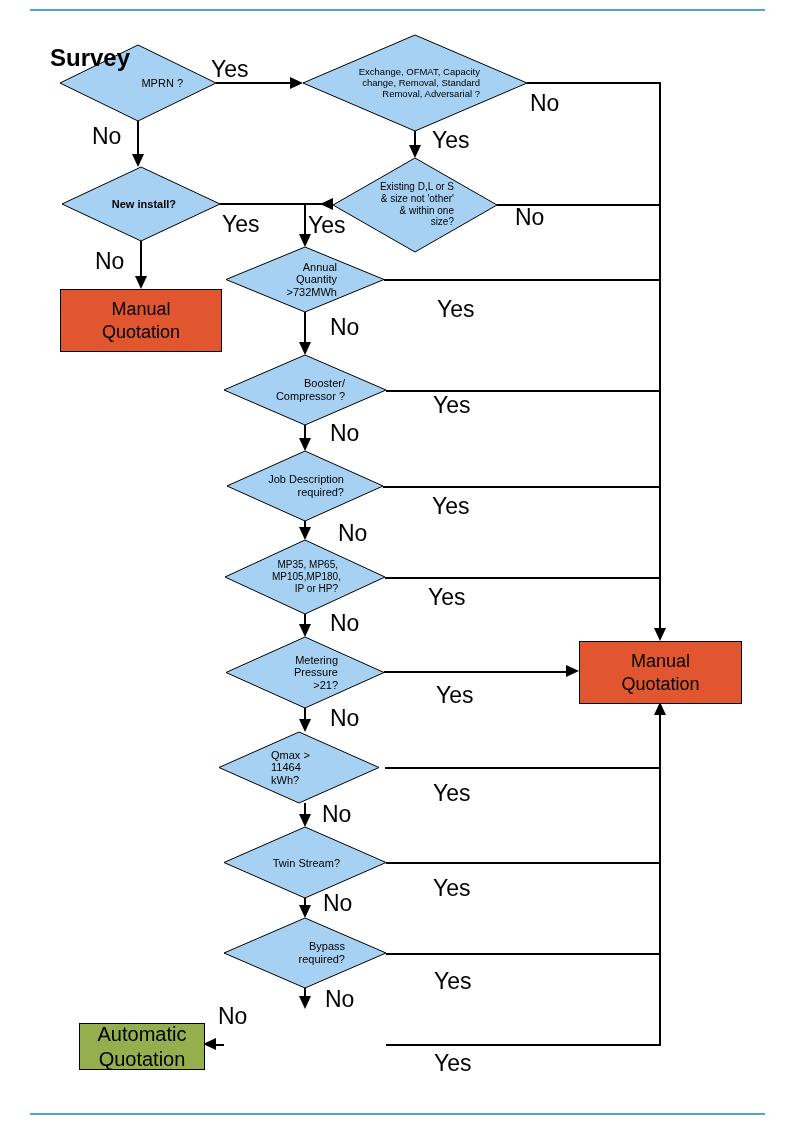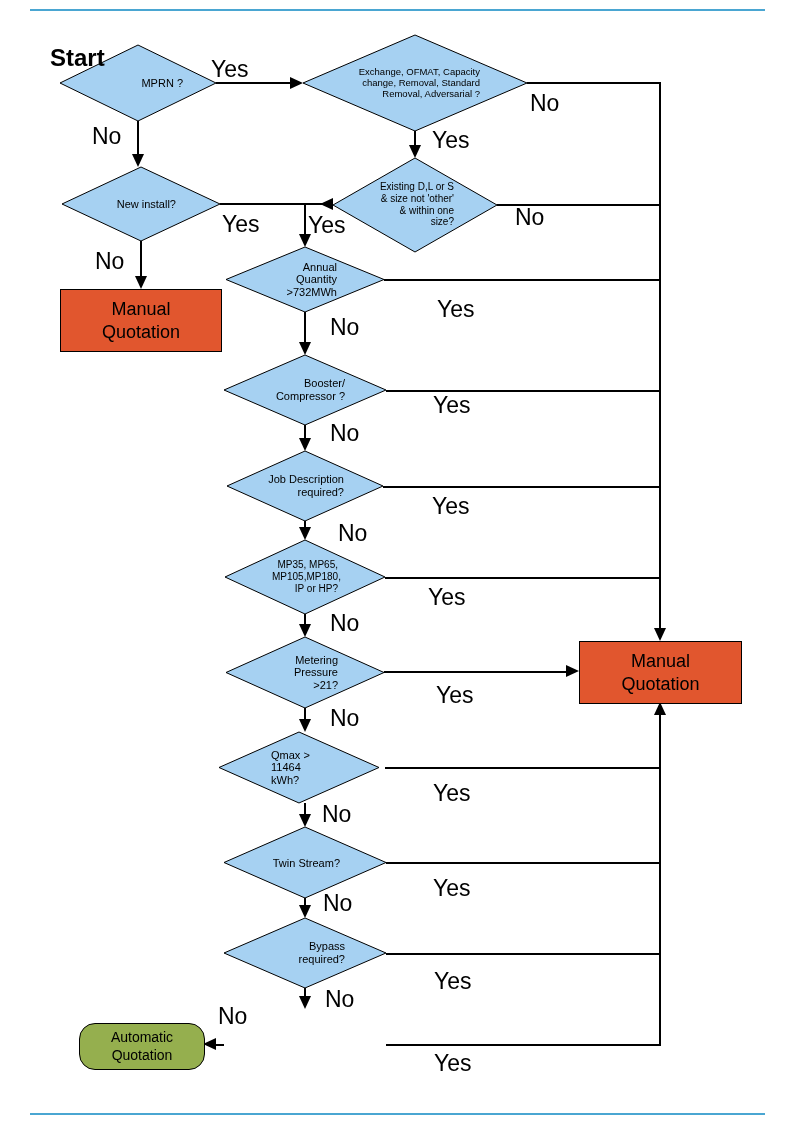--- a/index.html
+++ b/index.html
@@ -165,7 +165,7 @@
     <div class="inner">Automatic Quotation</div>
   </div>
 
-  <div class="start" style="left:50px;top:44px;">Start</div>
+  <div class="start" style="left:50px;top:44px;">Survey</div>
 
   <div class="lbl" style="left:211px;top:56px;">Yes</div>
   <div class="lbl" style="left:92px;top:123px;">No</div>

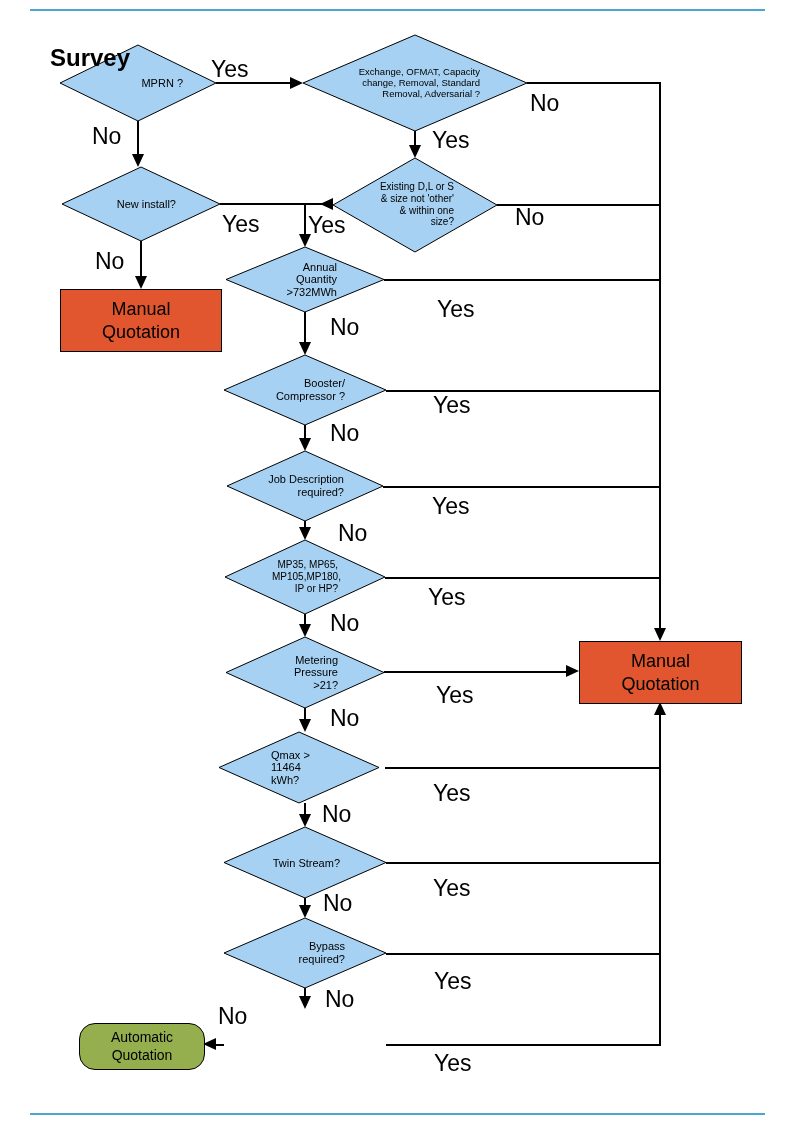--- a/index.html
+++ b/index.html
@@ -98,7 +98,7 @@
     <svg viewBox="0 0 100 60" preserveAspectRatio="none">
         <polygon points="50,0 100,30 50,60 0,30" vector-effect="non-scaling-stroke"></polygon>
       </svg>
-    <div class="dtext" style="width:70px;">New install?</div>
+    <div class="dtext" style="width:70px;font-weight:bold;">New install?</div>
   </div>
   <div class="diamond" style="left:333px;top:158px;width:164px;height:94px;text-decoration:underline;">
     <svg viewBox="0 0 100 60" preserveAspectRatio="none">

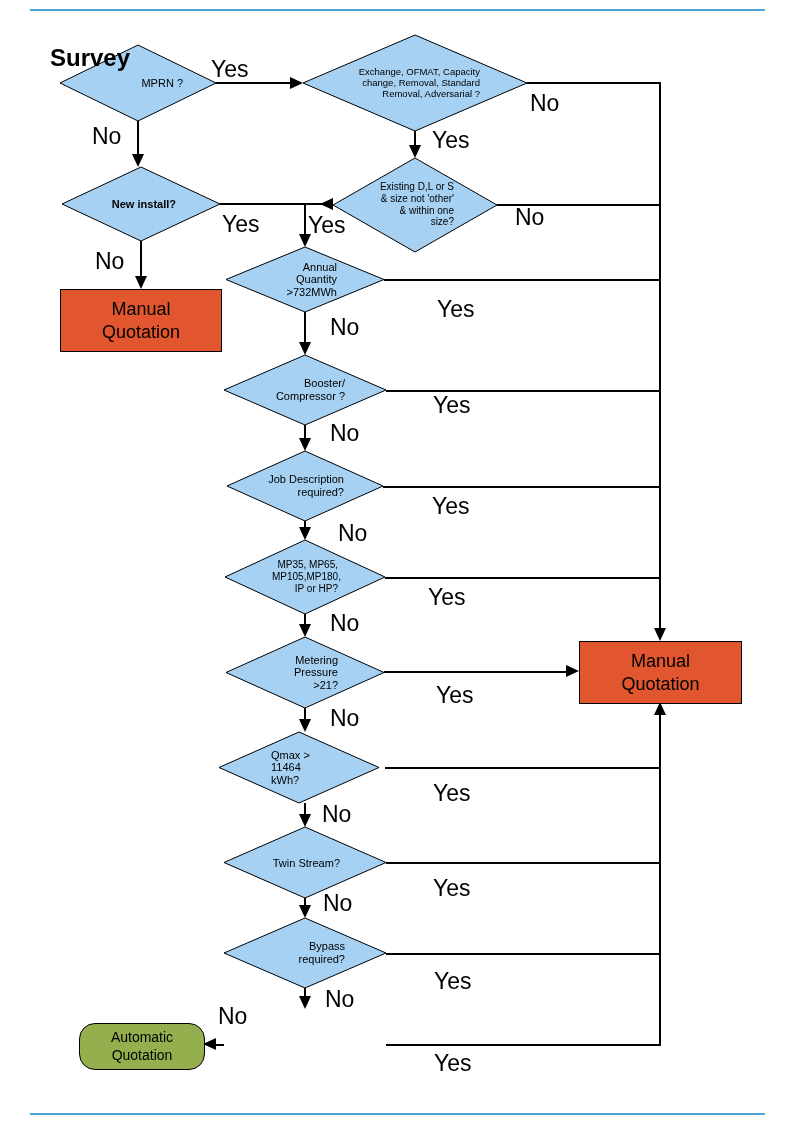--- a/index.html
+++ b/index.html
@@ -21,7 +21,7 @@
         text-align:center;font-size:18px;line-height:1.25;}
   .obox .inner{width:120px;}
   .manual{background:var(--mfill,#E1562E);}
-  .auto{background:var(--afill,#95AF4E);font-size:14px;border-radius:16px;}
+  .auto{background:var(--afill,#95AF4E);font-size:20px;}
   .auto .inner{width:110px;}
   .lbl{position:absolute;font-size:23px;white-space:nowrap;}
   .start{position:absolute;font-size:24px;font-weight:bold;}

